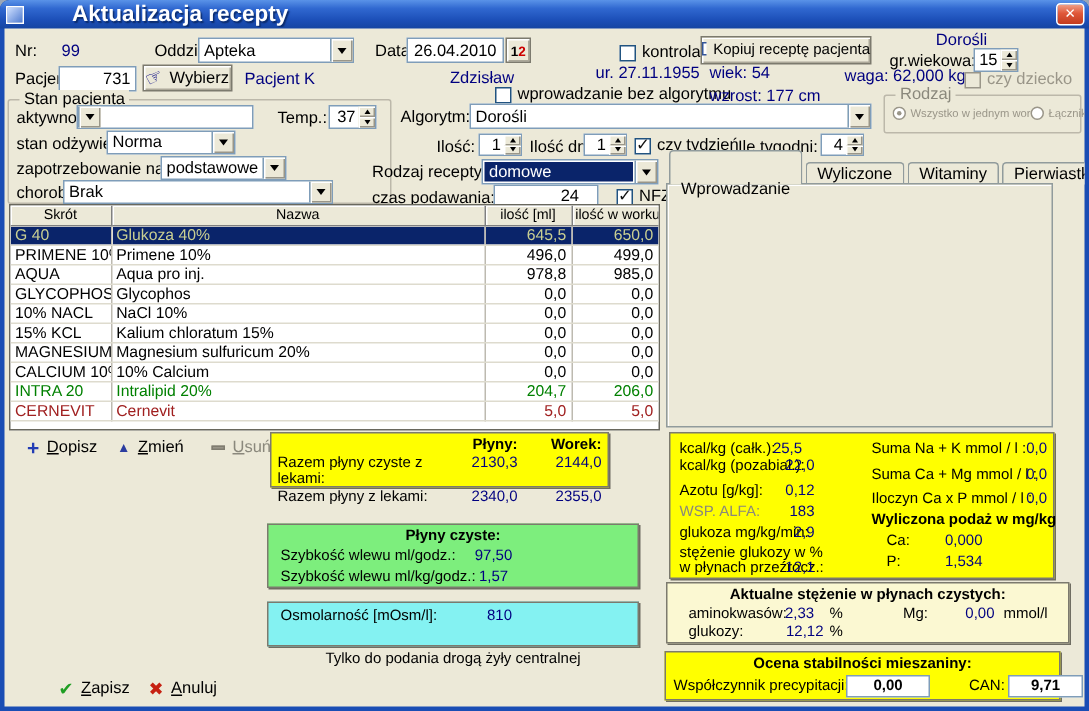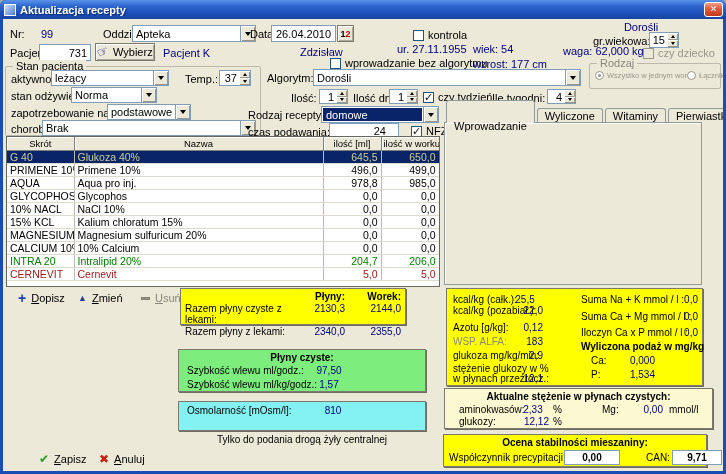--- a/index.html
+++ b/index.html
@@ -15,7 +15,7 @@
     display:flex;align-items:center;padding:0 3px 0 4px;border-radius:6px 6px 0 0;
   }
   .app-icon{width:12px;height:12px;background:linear-gradient(135deg,#cfe0ff,#4f7bd0);border:1px solid #fff;margin-right:4px;flex:none;}
-  .title-text{color:#fff;font-weight:bold;font-size:11px;text-shadow:1px 1px 1px #0a2a6a;flex:1;white-space:nowrap;overflow:hidden;}
+  .title-text{color:#fff;font-weight:bold;font-size:15px;text-shadow:1px 1px 1px #0a2a6a;flex:1;white-space:nowrap;overflow:hidden;margin-left:28px;}
   .close-btn{
     width:19px;height:15px;flex:none;border:1px solid #fff;border-radius:3px;
     background:linear-gradient(180deg,#F0A088 0%,#E0583A 45%,#C23B1E 100%);

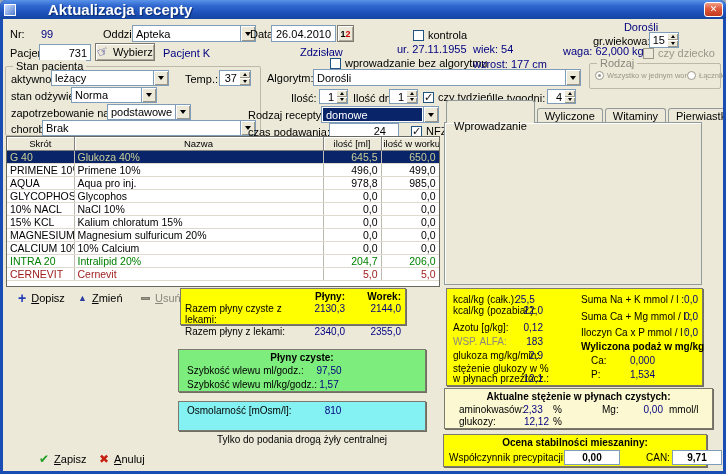--- a/index.html
+++ b/index.html
@@ -103,7 +103,7 @@
     <span class="lbl" style="left:7px;top:9px">Nr:</span>
     <span class="lbl navy" style="left:38px;top:9px">99</span>
     <span class="lbl" style="left:100px;top:9px">Oddział:</span>
-    <div class="combo" style="left:129px;top:6px;width:124px">
+    <div class="combo" style="left:129px;top:6px;width:104px">
       <span class="val">Apteka</span>
       <span class="dropbtn">
           <span class="arr-down"></span>

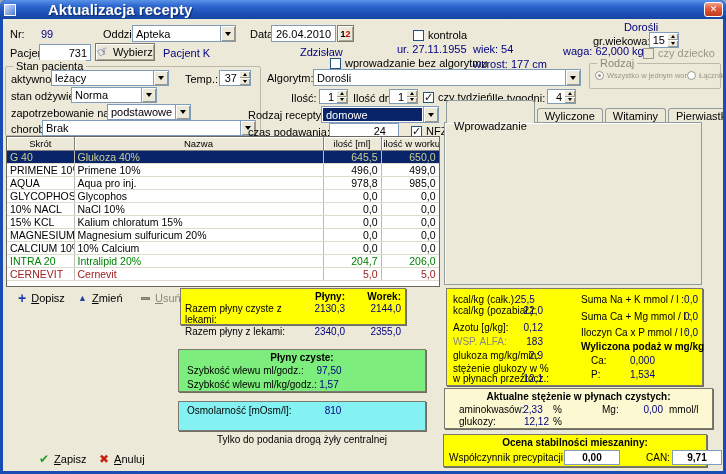--- a/index.html
+++ b/index.html
@@ -119,6 +119,13 @@
       <span class="box"></span>
       <span>kontrola</span>
     </div>
+    <div class="btn" style="left:464px;top:5px;width:114px;height:19px">
+      <svg width="11" height="12">
+        <rect x="0.5" y="0.5" width="6" height="8" fill="#fff" stroke="#335599"></rect>
+        <rect x="3.5" y="2.5" width="6" height="8" fill="#fff" stroke="#335599"></rect>
+      </svg>
+      <span style="font-size:10px">Kopiuj receptę pacjenta</span>
+    </div>
     <span class="lbl navy" style="left:598px;top:2px;width:80px;text-align:center">Dorośli</span>
     <span class="lbl" style="left:590px;top:16px">gr.wiekowa:</span>
     <div class="spin" style="left:646px;top:13px;width:30px;height:16px">

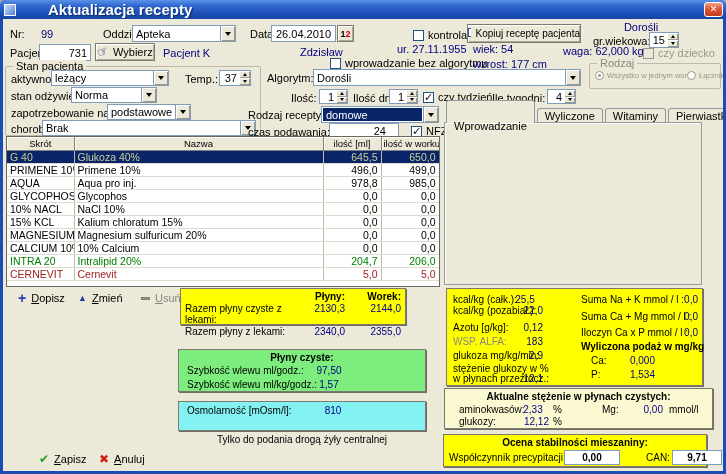--- a/index.html
+++ b/index.html
@@ -166,7 +166,6 @@
     </div>
     <span class="lbl" style="left:8px;top:54px">aktywność:</span>
     <div class="combo" style="left:48px;top:51px;width:118px;height:16px">
-      <span class="val">leżący</span>
       <span class="dropbtn">
           <span class="arr-down"></span>
         </span>

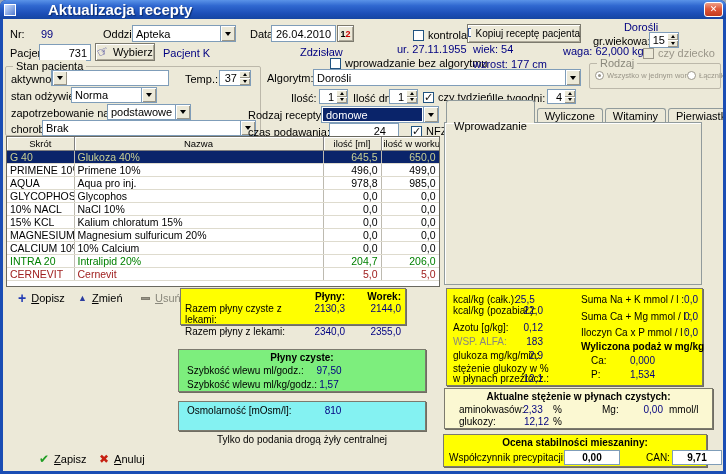--- a/index.html
+++ b/index.html
@@ -197,7 +197,7 @@
         </span>
     </div>
     <span class="lbl" style="left:8px;top:104px">choroby:</span>
-    <div class="combo" style="left:39px;top:101px;width:214px;height:16px">
+    <div class="combo" style="left:39px;top:101px;width:180px;height:16px">
       <span class="val">Brak</span>
       <span class="dropbtn">
           <span class="arr-down"></span>

